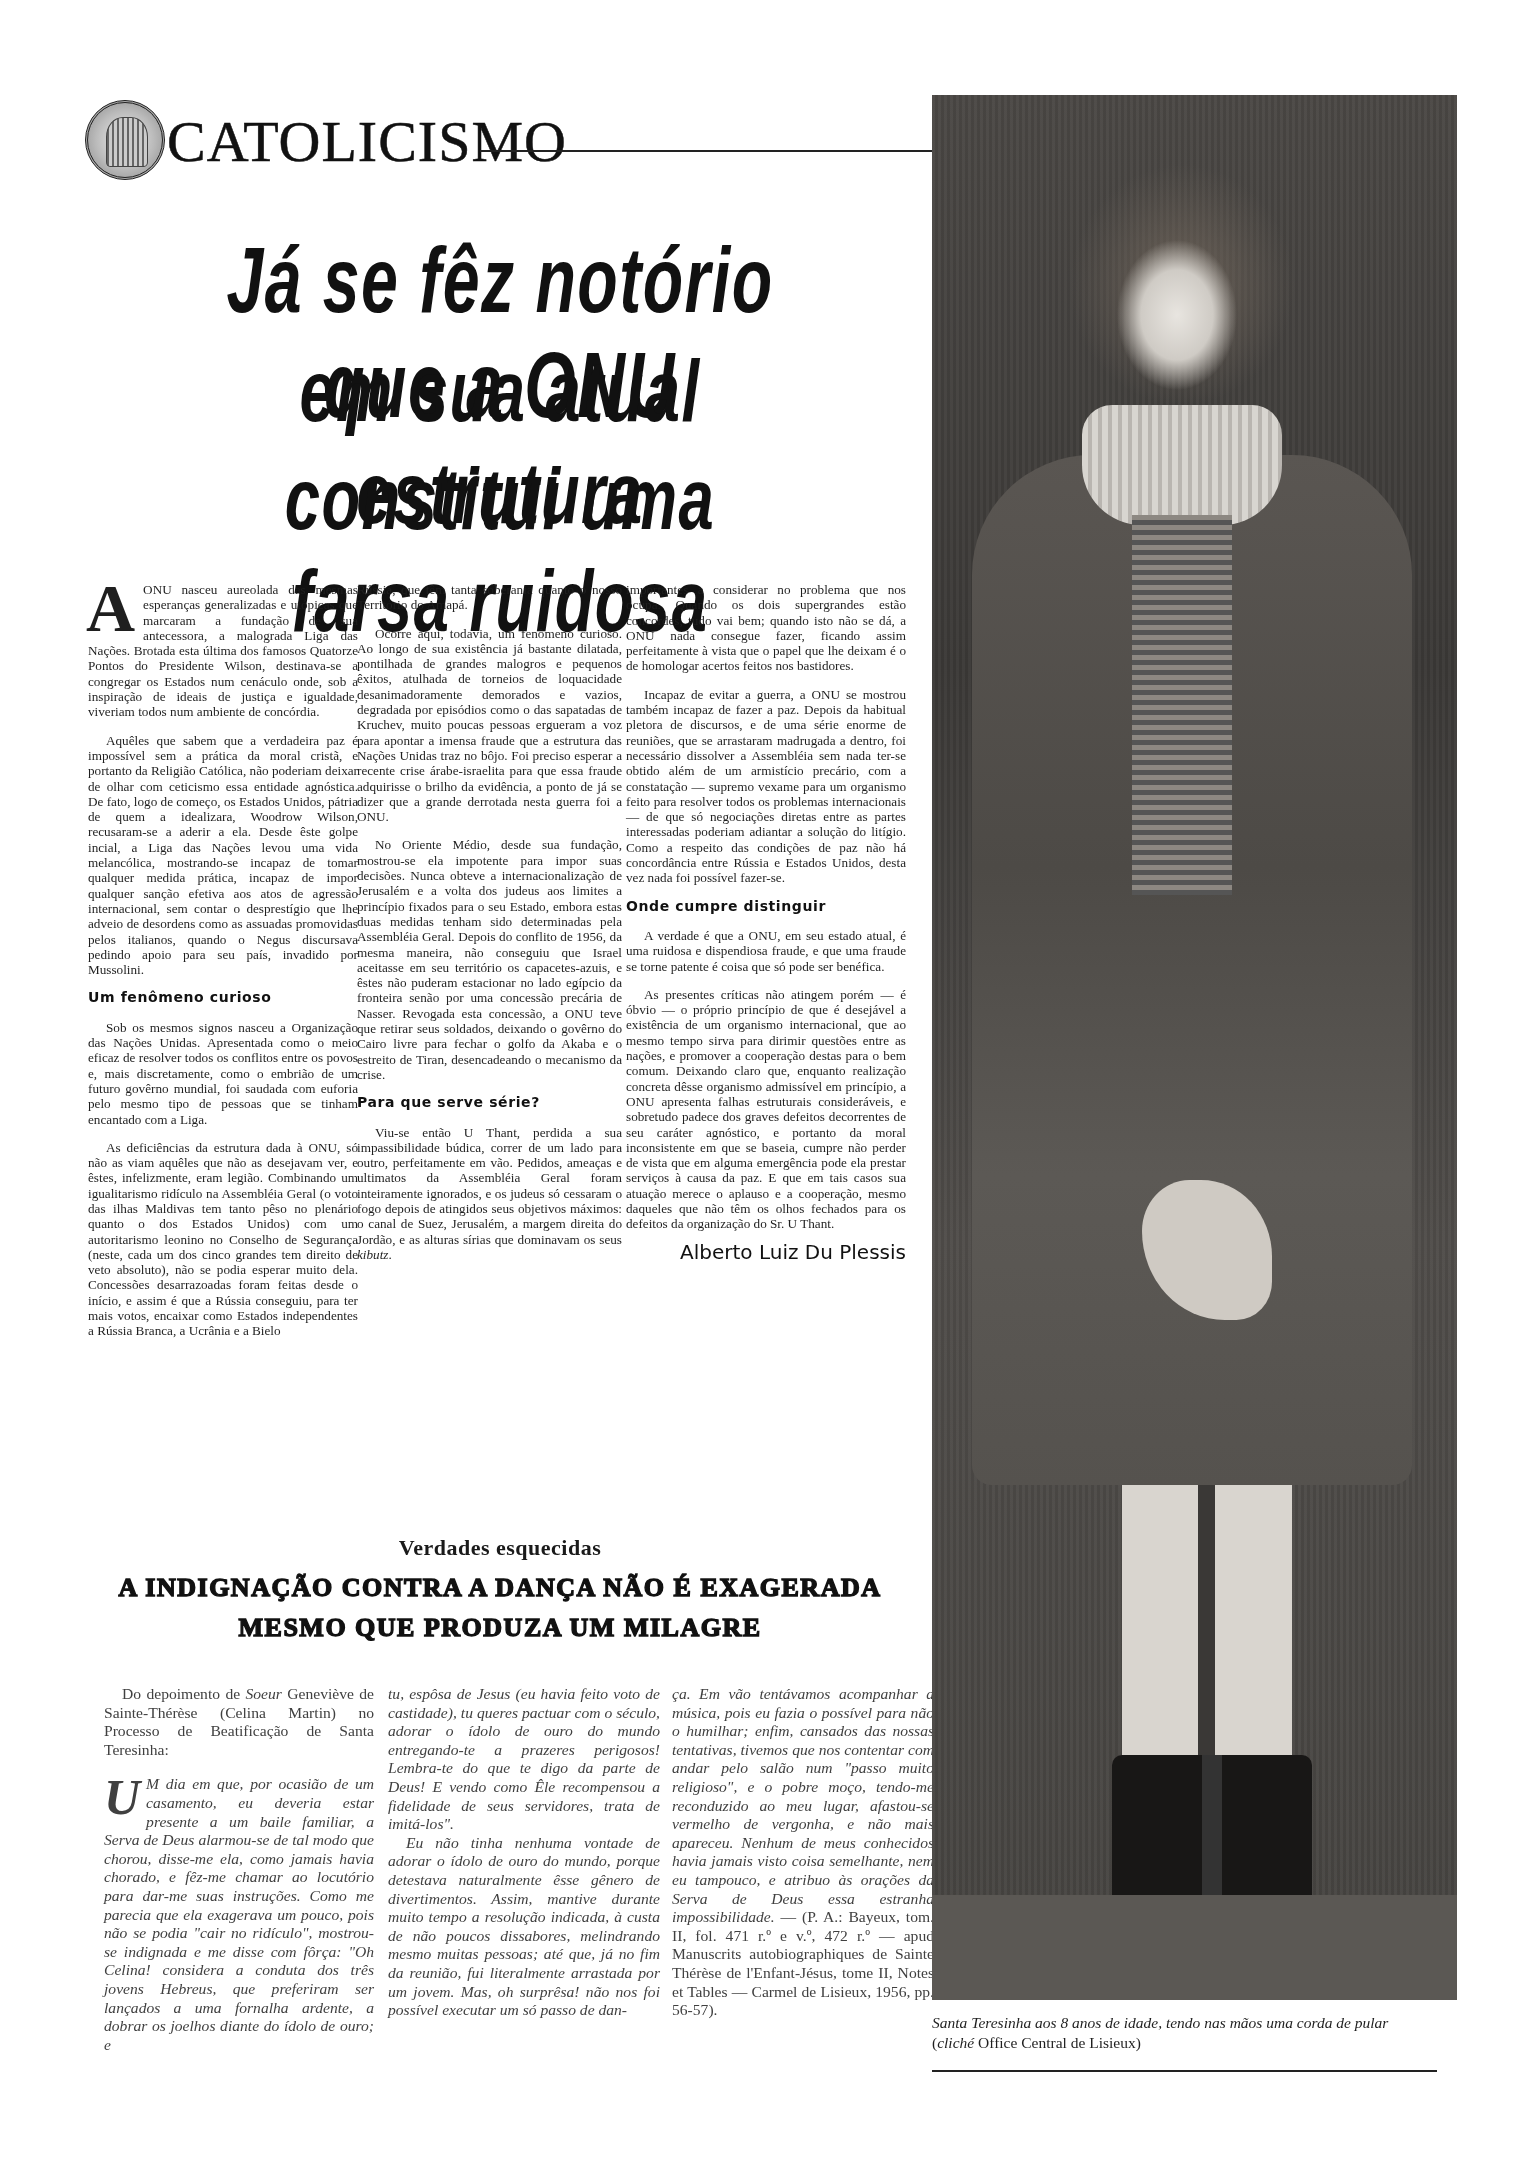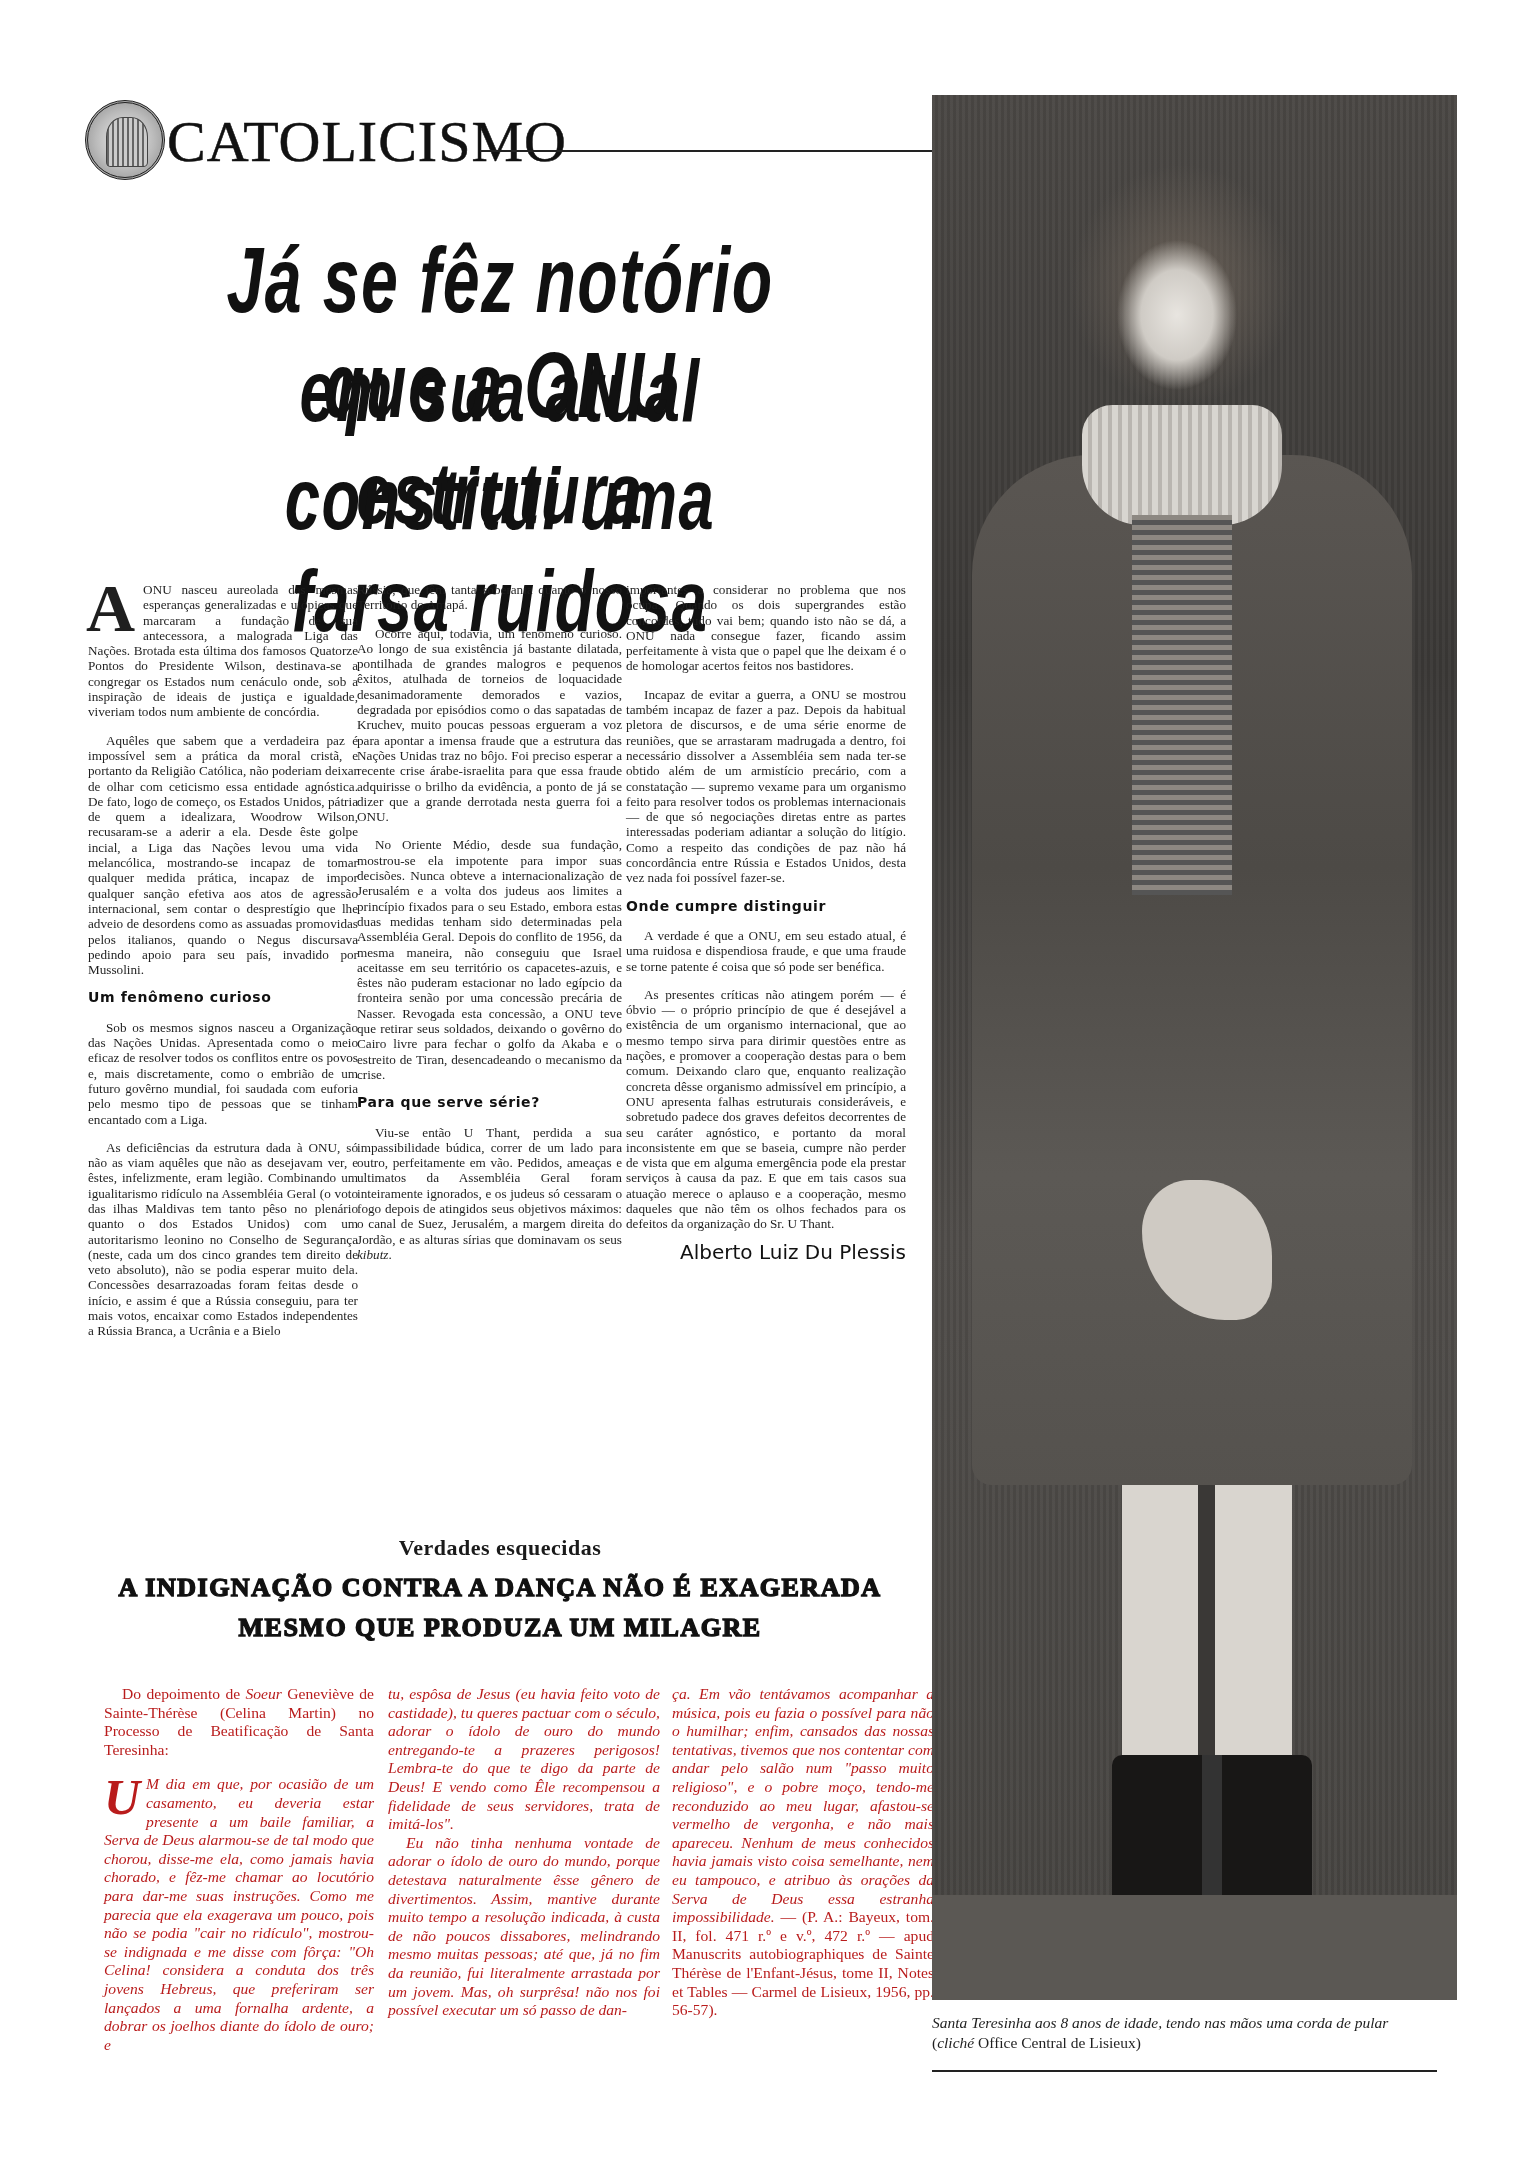--- a/index.html
+++ b/index.html
@@ -47,7 +47,7 @@
   .t2a { top: 1573px; }
   .t2b { top: 1613px; }
 
-  .col2 { position: absolute; font-size: 15.6px; line-height: 18.6px; text-align: justify; color: #b91c1c; }
+  .col2 { position: absolute; font-size: 15.6px; line-height: 18.6px; text-align: justify; color: #404040; }
   .d1 { left: 104px; top: 1685px; width: 270px; }
   .d2 { left: 388px; top: 1685px; width: 272px; }
   .d3 { left: 672px; top: 1685px; width: 262px; }

